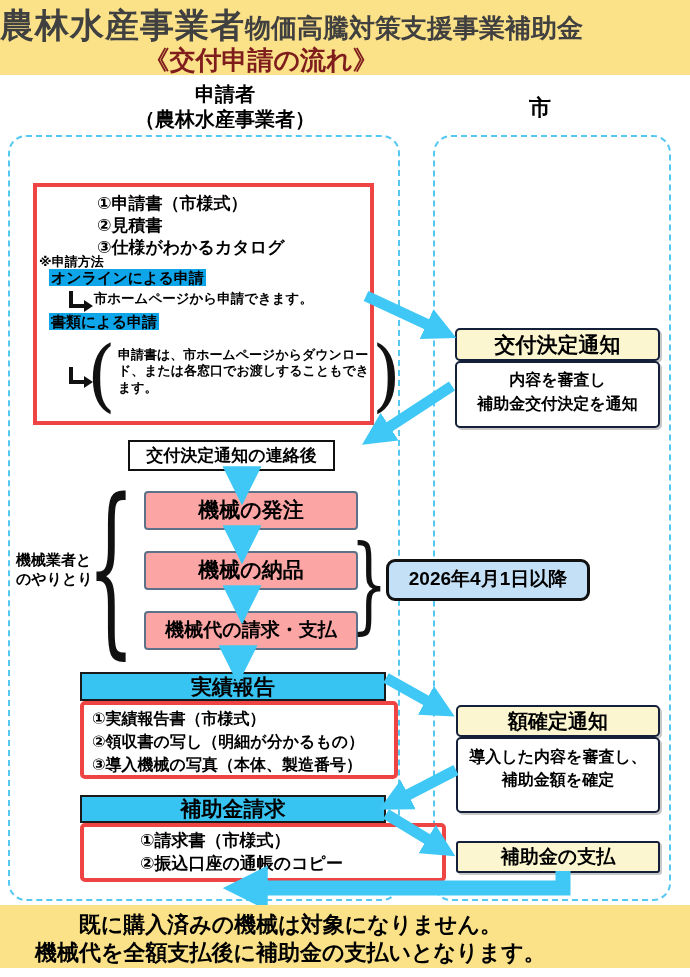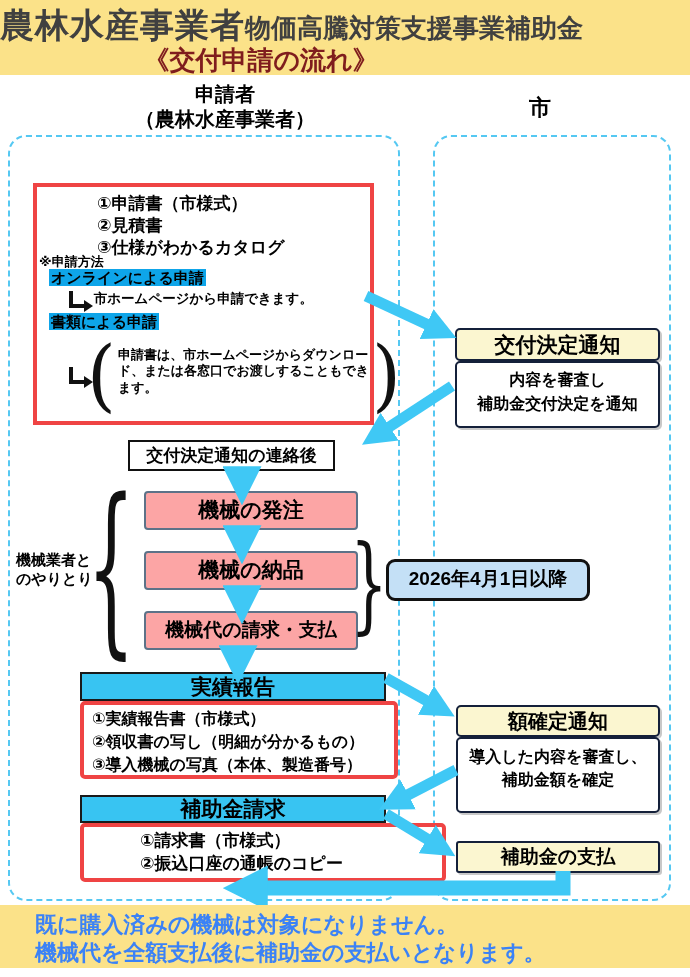--- a/index.html
+++ b/index.html
@@ -14,7 +14,7 @@
   .title-main{font-size:34px;letter-spacing:1px;}
   .title-sub{font-size:26px;}
   .title-line2{position:absolute;top:43px;left:0;width:522px;text-align:center;color:#7f1d1d;font-weight:bold;font-size:26px;}
-  .footer-text{position:absolute;top:911px;left:35px;color:#3b82f6;font-weight:bold;font-size:22px;line-height:28px;white-space:nowrap;}
+  .footer-text{position:absolute;top:911px;left:35px;color:#000000;font-weight:bold;font-size:22px;line-height:28px;white-space:nowrap;text-align:center;}
 
   
   .col-label{position:absolute;font-weight:bold;font-size:20px;text-align:center;line-height:25px;}

